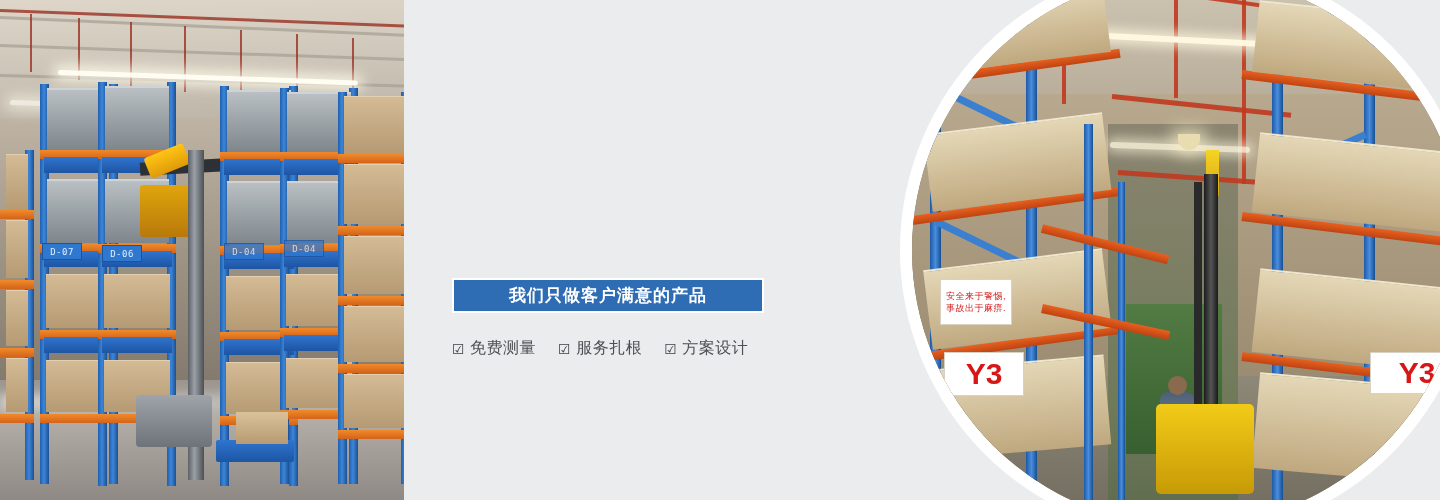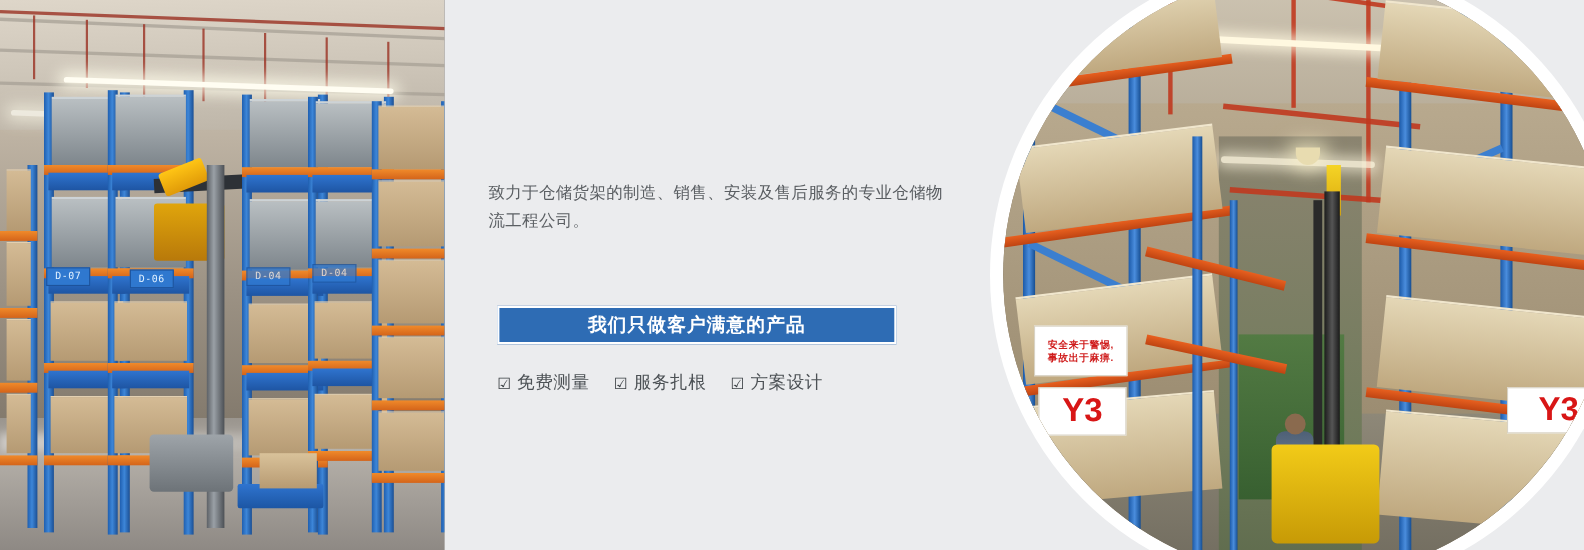--- a/index.html
+++ b/index.html
@@ -223,7 +223,6 @@
   </div>
 
   <div class="center">
-    <div class="subtitle">致力于仓储货架的制造、销售、安装及售后服务的专业仓储物流工程公司。</div>
     <div class="cta">我们只做客户满意的产品</div>
     <div class="features">
       <div class="feature">

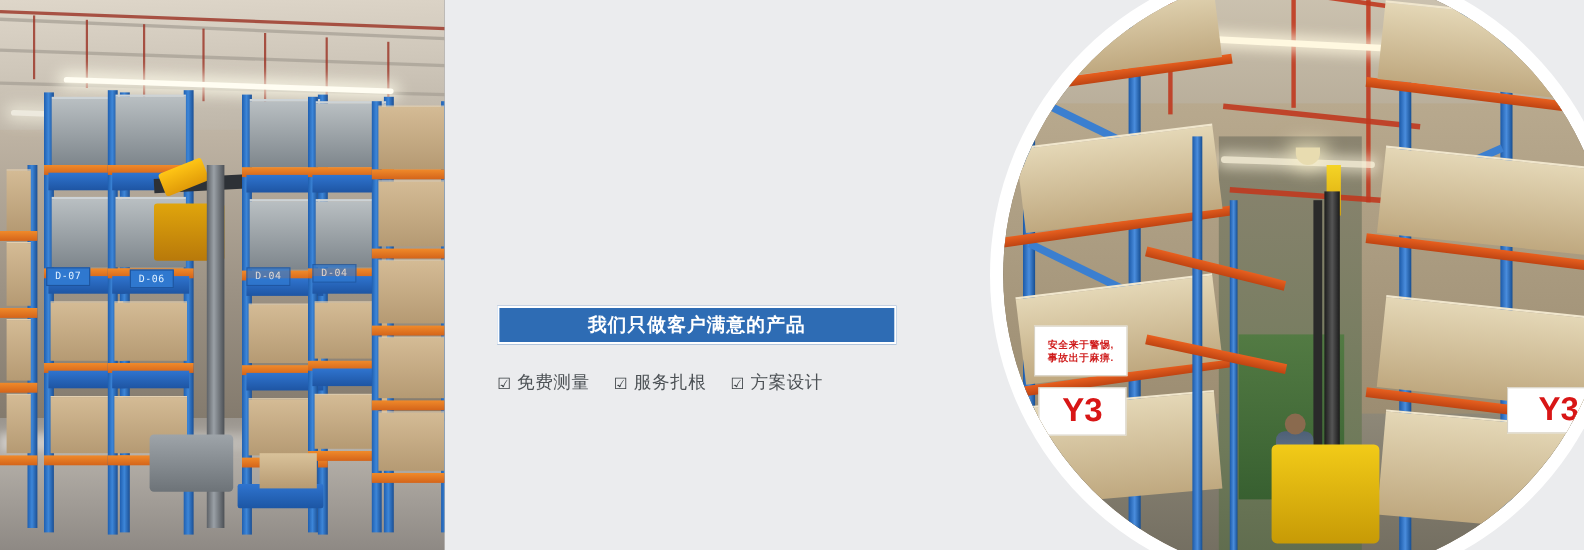--- a/index.html
+++ b/index.html
@@ -149,7 +149,7 @@
       <div class="box" style="top:278px;height:52px;"></div>
       <div class="beam" style="top:332px;"></div>
     </div>
-    <div class="rack-label" style="left:102px;top:245px;margin-left:16px;">D-06</div>
+    <div class="rack-label" style="left:102px;top:245px;">D-06</div>
 
     <div class="forklift-arm"></div>
     <div class="forklift-yellow"></div>

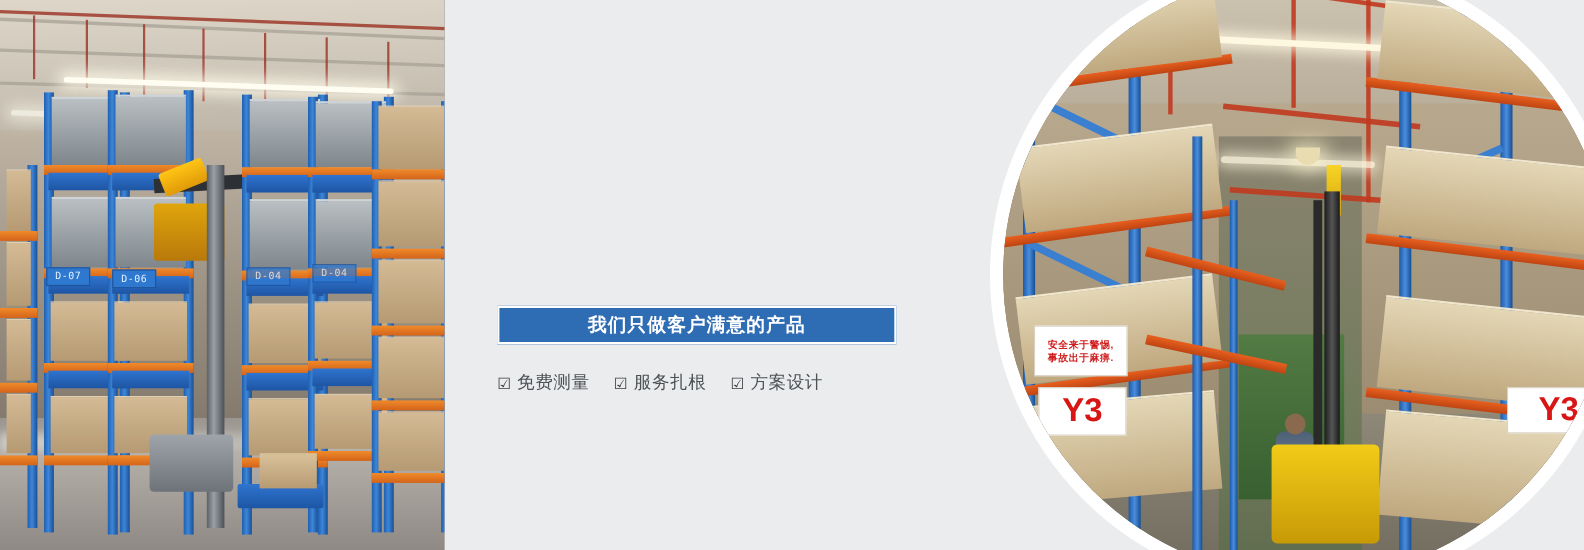--- a/index.html
+++ b/index.html
@@ -50,7 +50,7 @@
     color:#5b5f63; letter-spacing:.3px; }
   .slogan{ position:absolute; left:46px; top:225px; font-size:34px; font-weight:bold; color:#2f6db8;
     letter-spacing:7px; font-family:"DejaVu Serif","Liberation Serif",serif; white-space:nowrap; }
-  .cta{ position:absolute; left:48px; top:278px; width:363px; height:35px; background:#2e6cb4;
+  .cta{ position:absolute; left:48px; top:278px; width:312px; height:35px; background:#2e6cb4;
     box-shadow:inset 0 0 0 2px #ffffff; display:flex; align-items:center; justify-content:center;
     color:#ffffff; font-size:17px; letter-spacing:1px; font-weight:bold; }
   .features{ position:absolute; left:48px; top:338px; display:flex; align-items:center; gap:22px; }

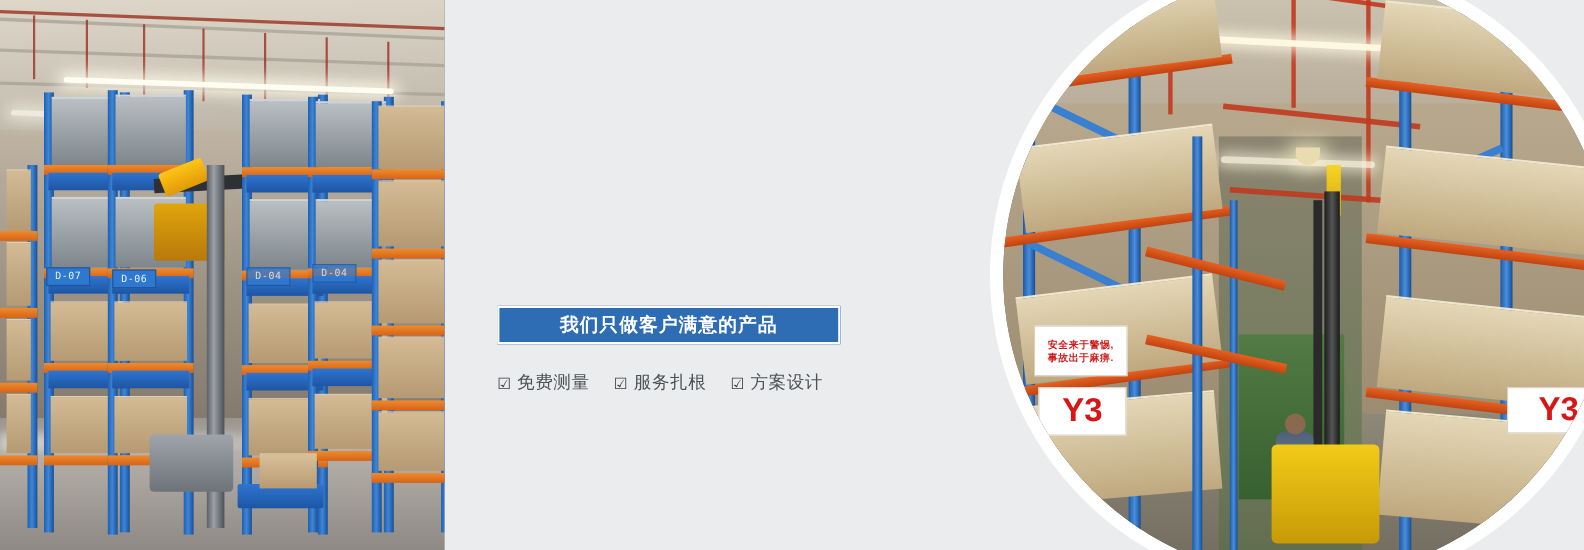--- a/index.html
+++ b/index.html
@@ -298,7 +298,7 @@
       <div class="rp-driver"></div>
       <div class="rp-truck"></div>
 
-      <div class="rp-sign" style="left:28px;top:322px;width:85px;height:46px;font-weight:bold;">
+      <div class="rp-sign" style="left:28px;top:305px;width:72px;height:46px;">
         <div class="l">安全来于警惕,</div>
         <div class="l">事故出于麻痹.</div>
       </div>

